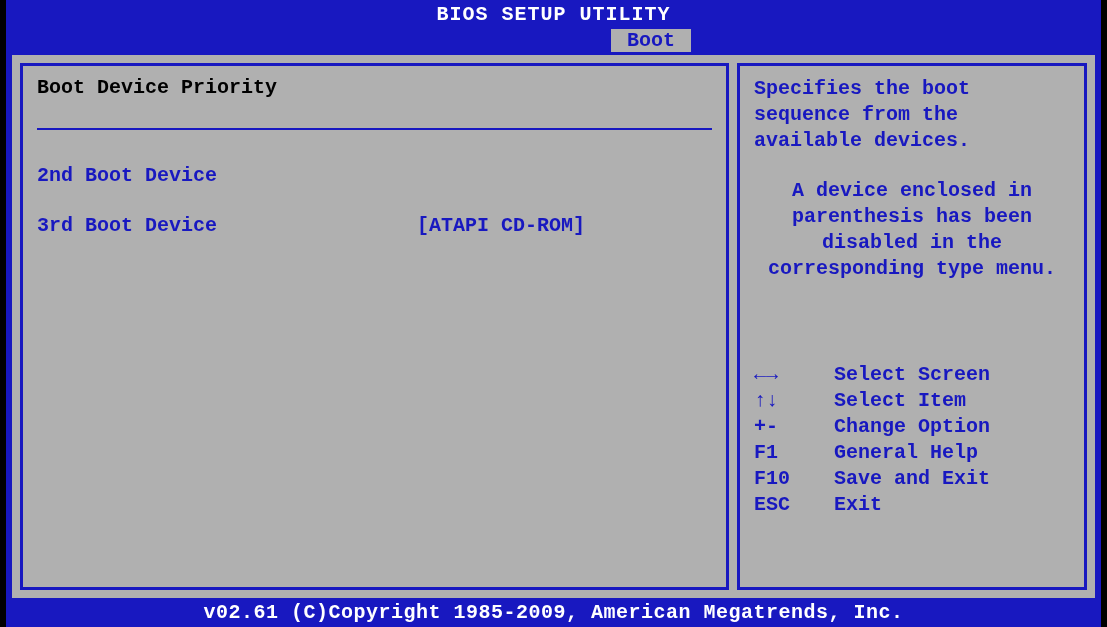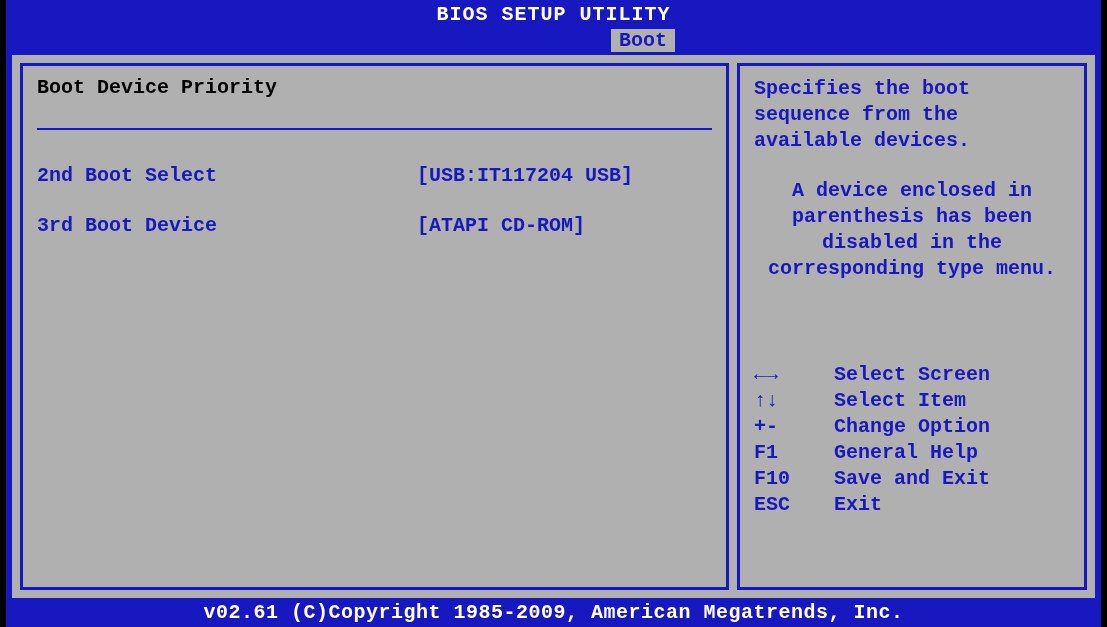--- a/index.html
+++ b/index.html
@@ -37,7 +37,7 @@
     left: 605px;
     color: #1818c0;
     background: #b0b0b0;
-    padding: 0 8px;
+    padding: 0 16px;
     font-weight: bold;
   }
   .panels {

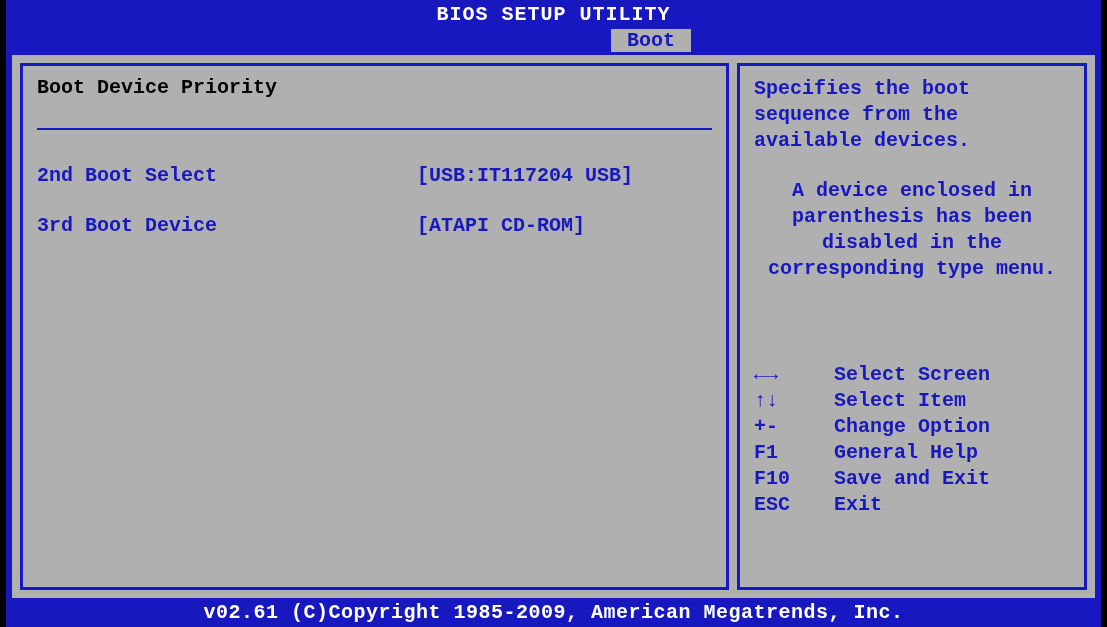--- a/index.html
+++ b/index.html
@@ -128,7 +128,7 @@
       <div class="section-underline"></div>
 
       <div class="boot-row normal">
-        <span class="boot-label">2nd Boot Select</span>
+        <span class="boot-label">2nd Boot Device</span>
         <span class="boot-value">[USB:IT117204 USB]</span>
       </div>
       <div class="boot-row normal">

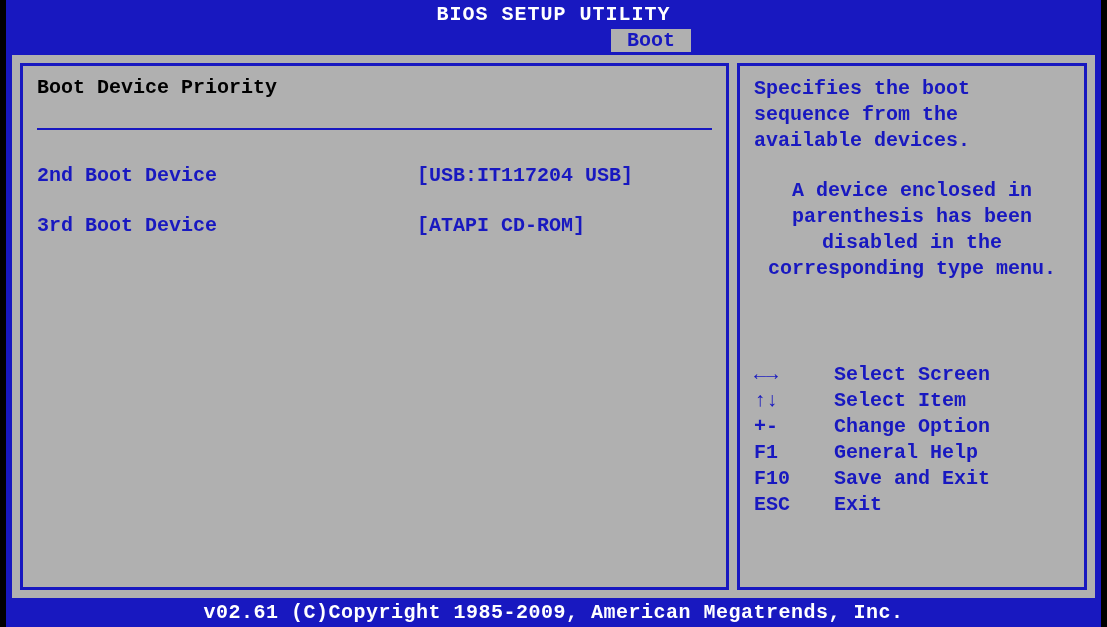--- a/index.html
+++ b/index.html
@@ -129,7 +129,6 @@
 
       <div class="boot-row normal">
         <span class="boot-label">2nd Boot Device</span>
-        <span class="boot-value">[USB:IT117204 USB]</span>
       </div>
       <div class="boot-row normal">
         <span class="boot-label">3rd Boot Device</span>

